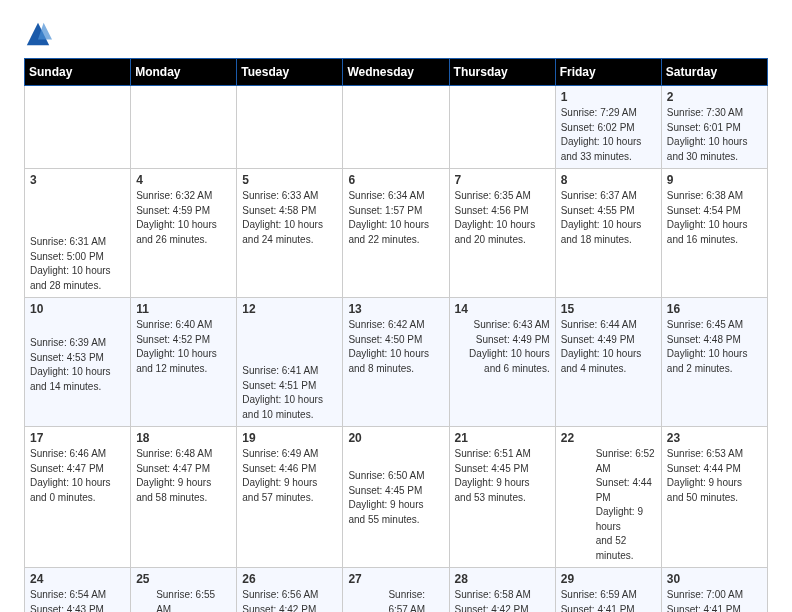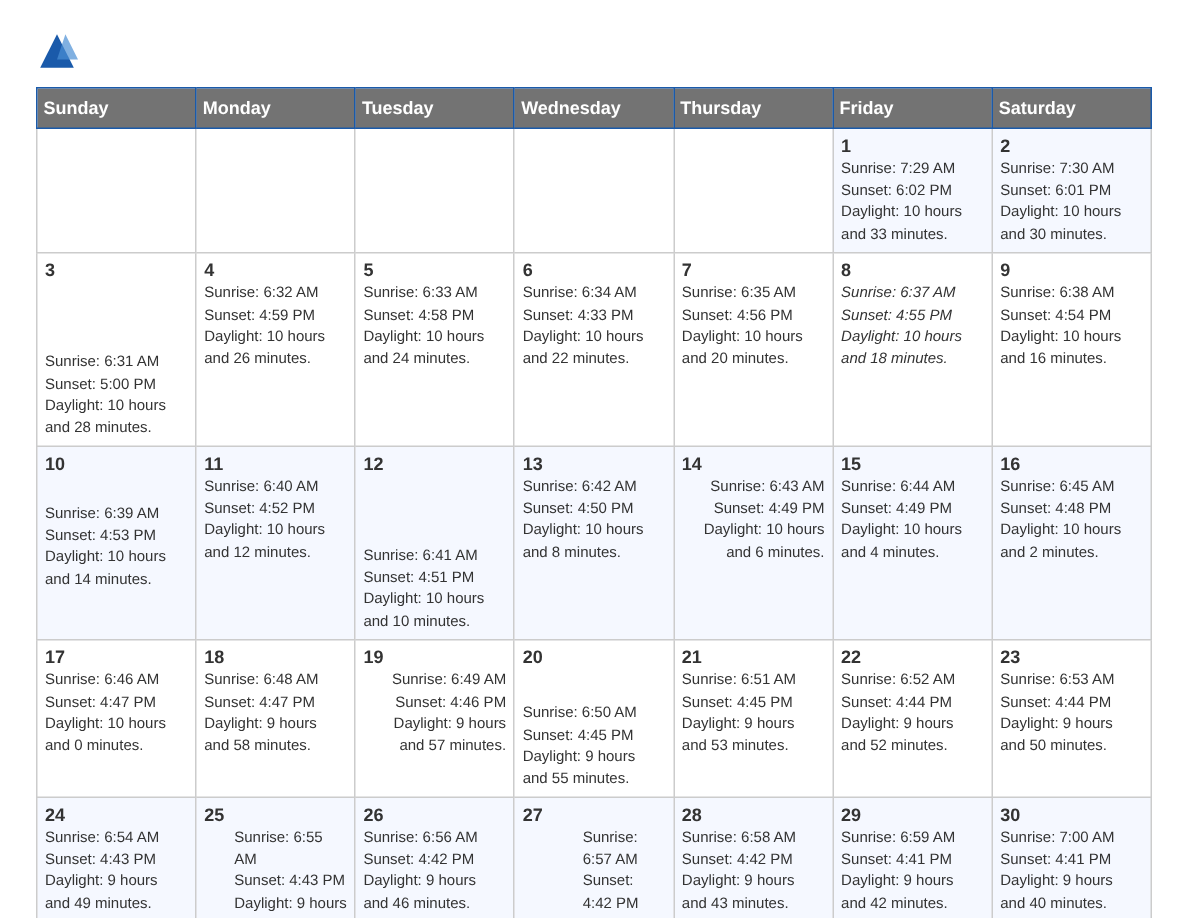--- a/index.html
+++ b/index.html
@@ -51,7 +51,7 @@
       table-layout: fixed;
     }
     thead tr th {
-      background: #737373;
+      background: #000000;
       color: #fff;
       font-size: 12px;
       font-weight: bold;

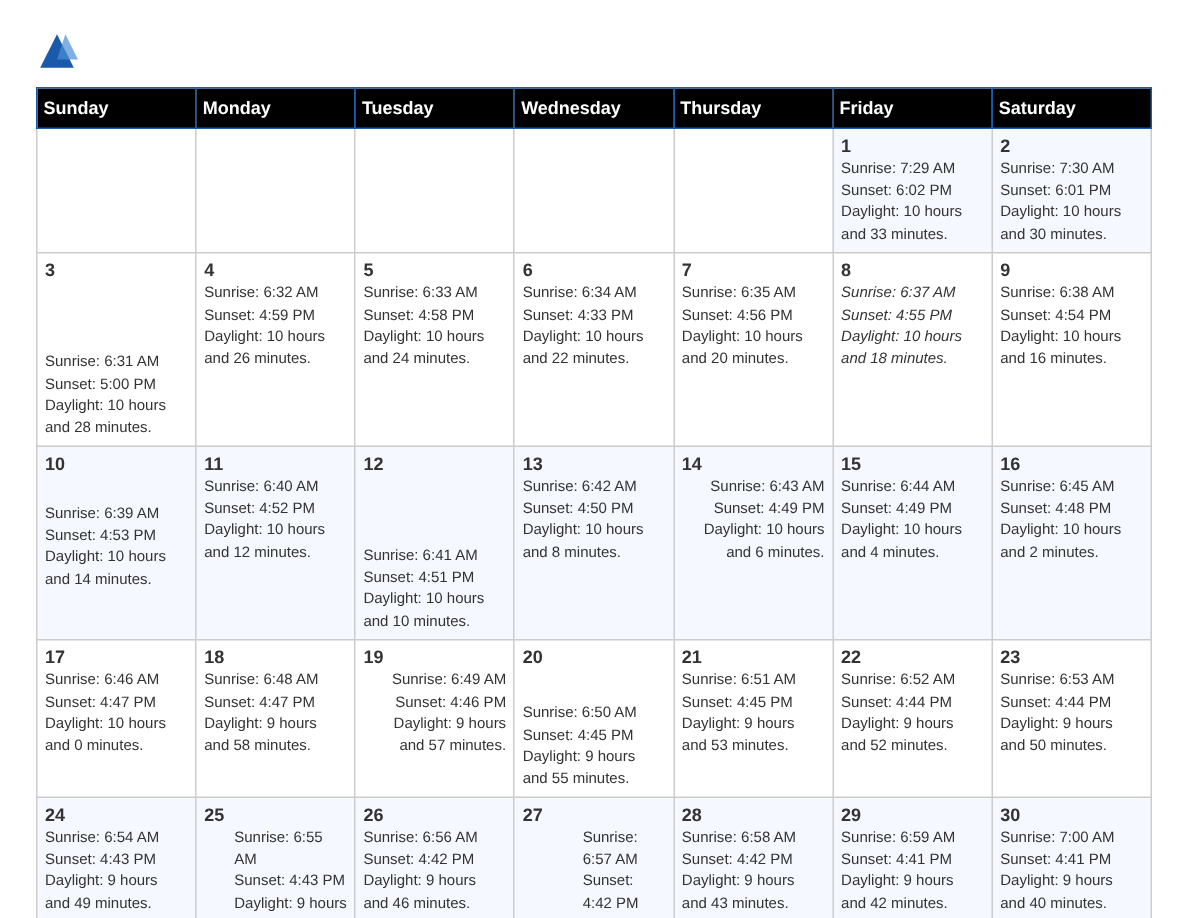--- a/index.html
+++ b/index.html
@@ -168,7 +168,7 @@
         <td>
           <div class="day-number">6</div>
           <div class="day-info" style="white-space: pre-line;">Sunrise: 6:34 AM
-Sunset: 4:33 PM
+Sunset: 1:57 PM
 Daylight: 10 hours
 and 22 minutes.</div>
         </td>

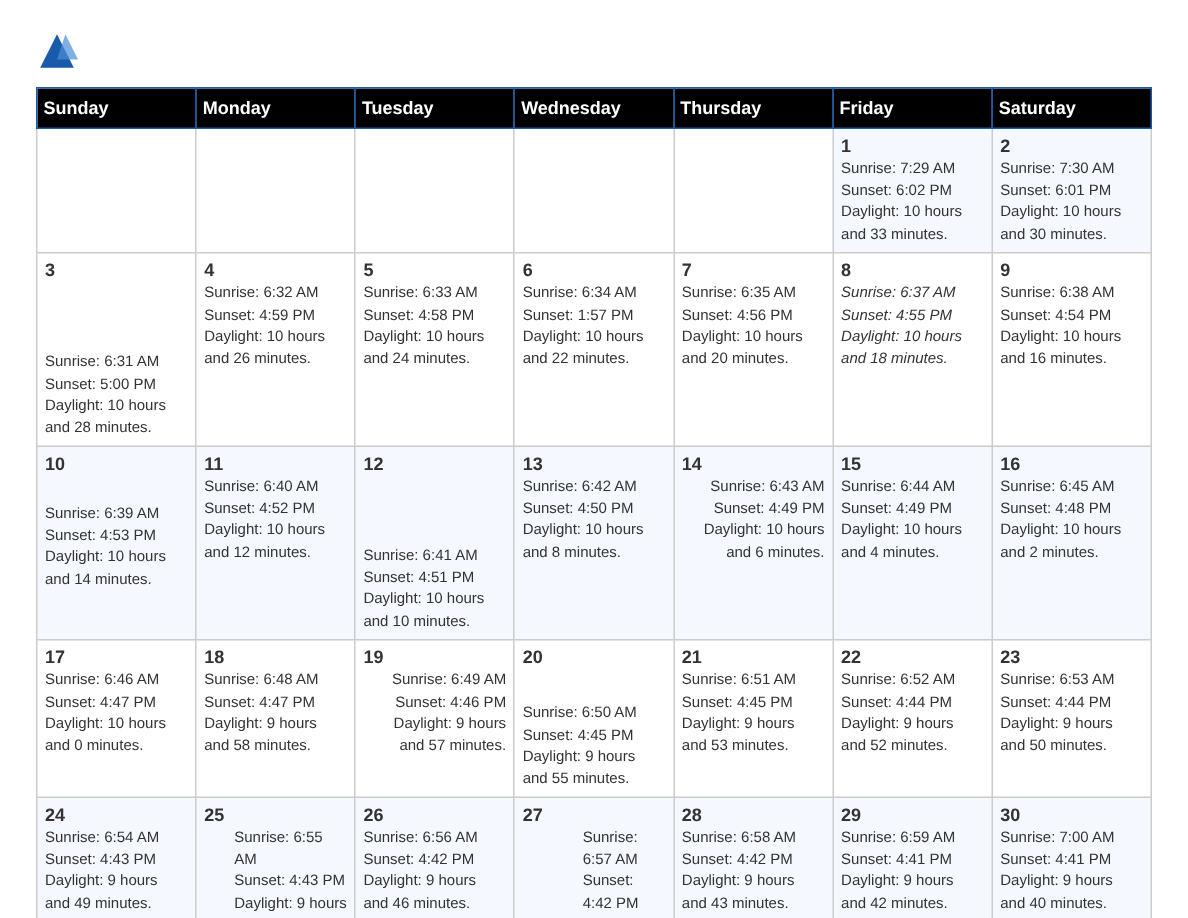--- a/index.html
+++ b/index.html
@@ -181,7 +181,7 @@
         </td>
         <td>
           <div class="day-number">8</div>
-          <div class="day-info" style="white-space: pre-line; font-style: italic;">Sunrise: 6:37 AM
+          <div class="day-info" style="white-space: pre-line;">Sunrise: 6:37 AM
 Sunset: 4:55 PM
 Daylight: 10 hours
 and 18 minutes.</div>

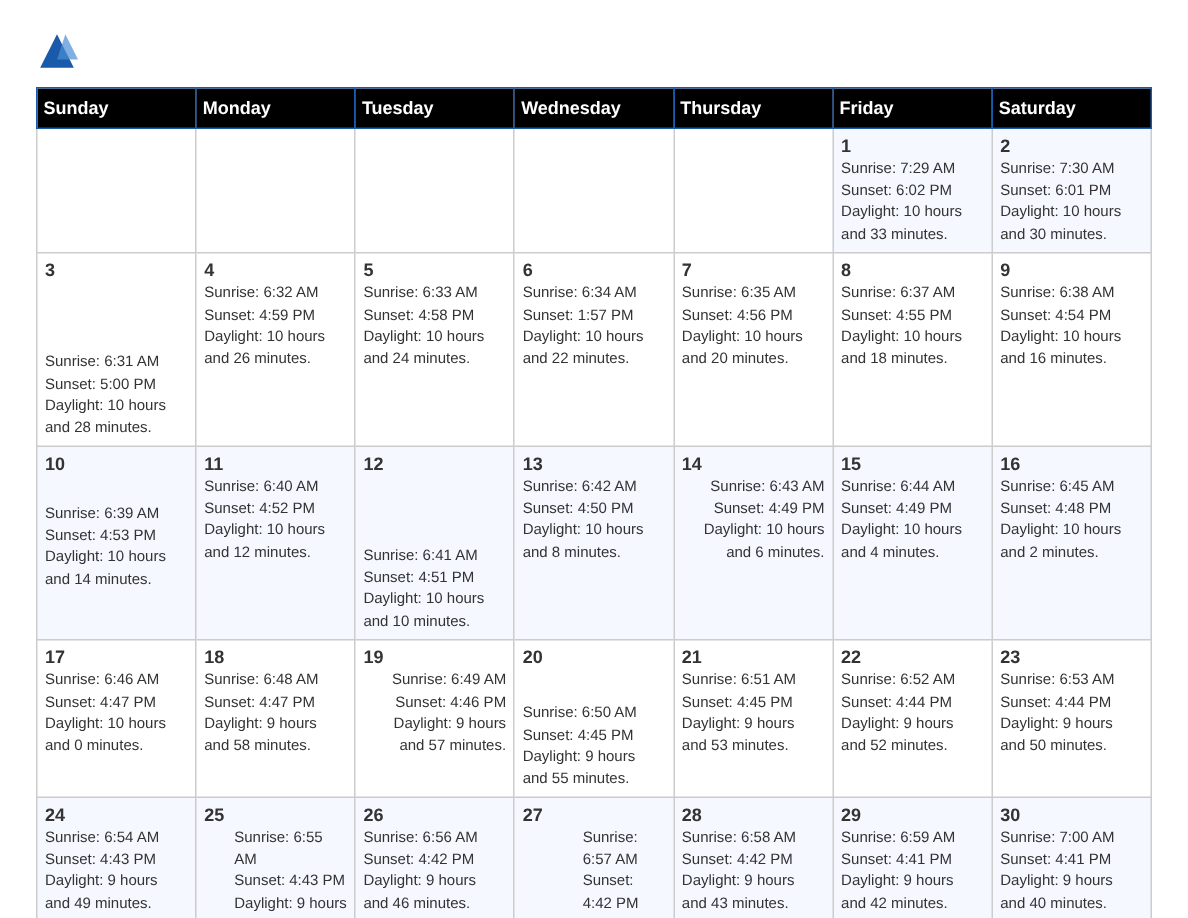--- a/index.html
+++ b/index.html
@@ -262,7 +262,7 @@
         </td>
         <td>
           <div class="day-number">19</div>
-          <div class="day-info" style="white-space: pre-line; text-align: right;">Sunrise: 6:49 AM
+          <div class="day-info" style="white-space: pre-line;">Sunrise: 6:49 AM
 Sunset: 4:46 PM
 Daylight: 9 hours
 and 57 minutes.</div>

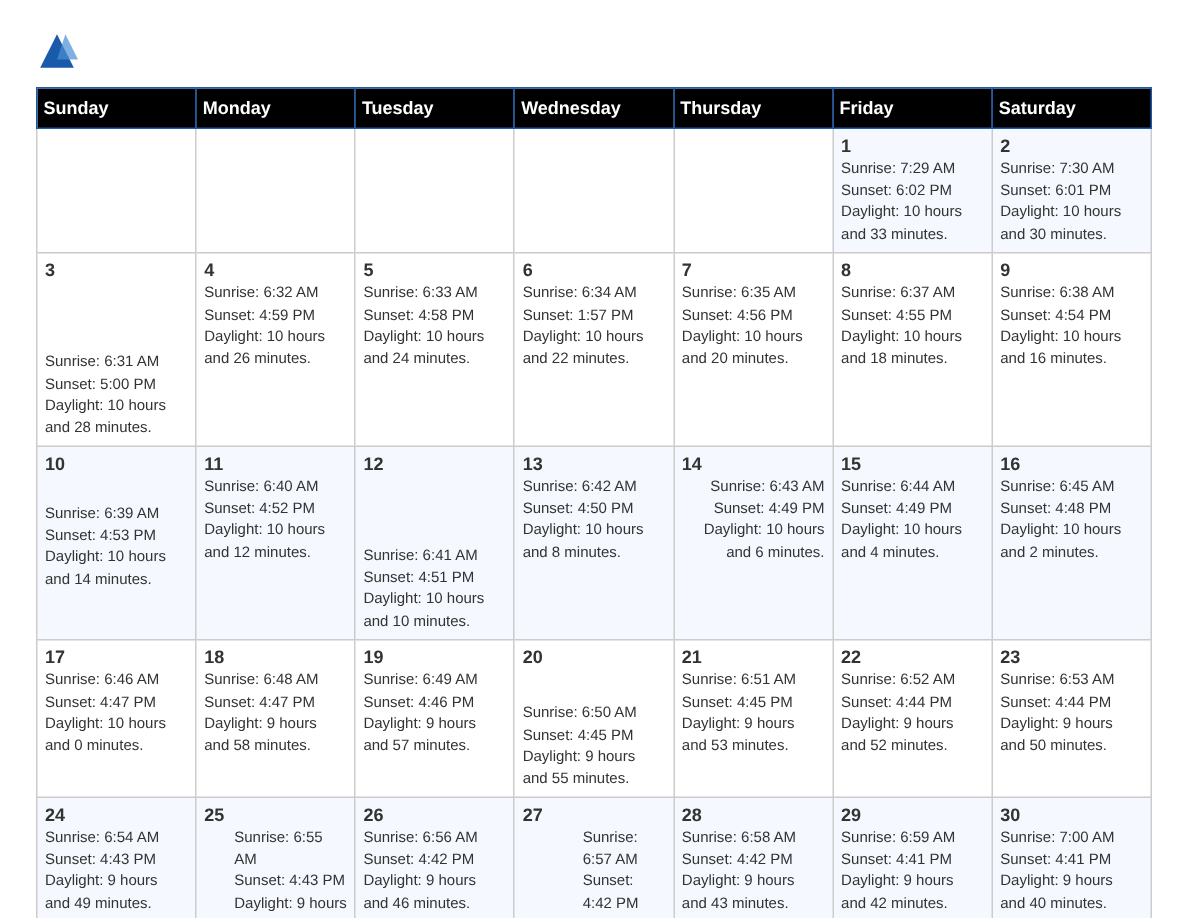--- a/index.html
+++ b/index.html
@@ -283,7 +283,7 @@
         </td>
         <td>
           <div class="day-number">22</div>
-          <div class="day-info" style="white-space: pre-line;">Sunrise: 6:52 AM
+          <div class="day-info" style="white-space: pre-line; margin-left: 35px;">Sunrise: 6:52 AM
 Sunset: 4:44 PM
 Daylight: 9 hours
 and 52 minutes.</div>

